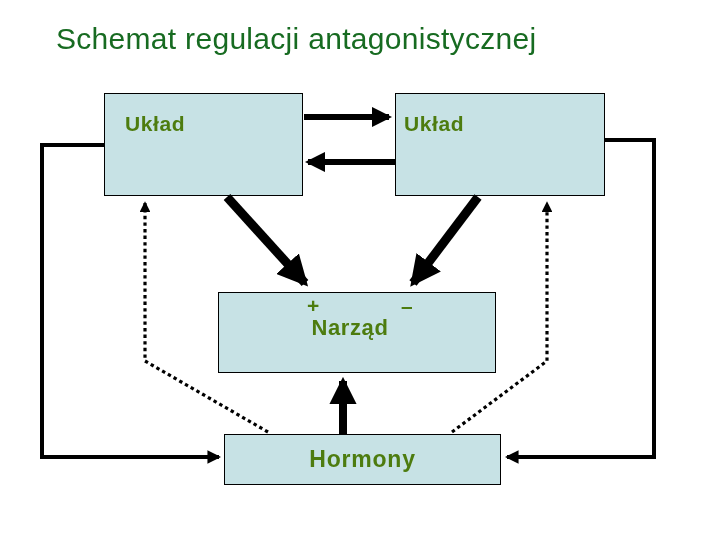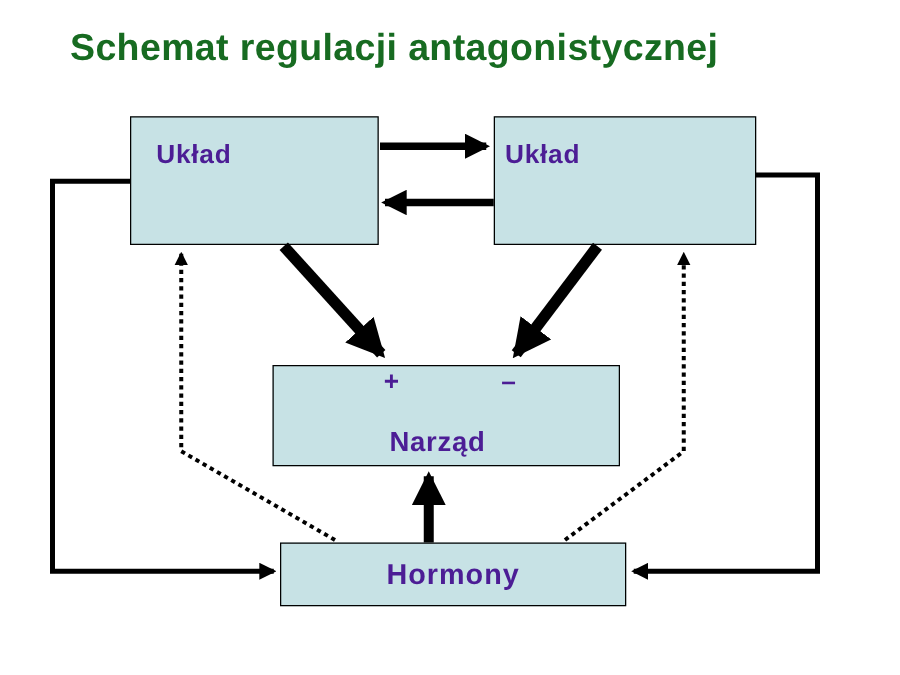--- a/index.html
+++ b/index.html
@@ -16,7 +16,7 @@
     left: 56px;
     top: 22px;
     font-size: 30px;
-    font-weight: bold;
+    font-weight: normal;
     letter-spacing: 0.3px;
     color: var(--title, #176b21);
     white-space: nowrap;

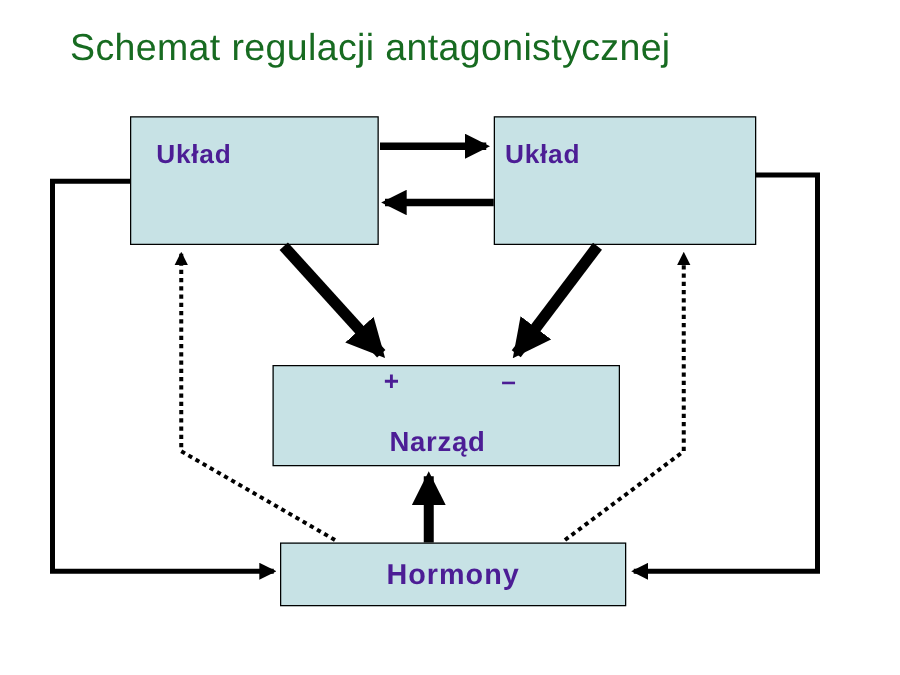--- a/index.html
+++ b/index.html
@@ -26,7 +26,7 @@
     background: var(--box-fill, #c7e2e5);
     border: 1px solid var(--box-border, #000000);
     box-sizing: border-box;
-    color: #4c1d95;
+    color: #4d7c0f;
     font-weight: bold;
   }
   #box-sympathetic {

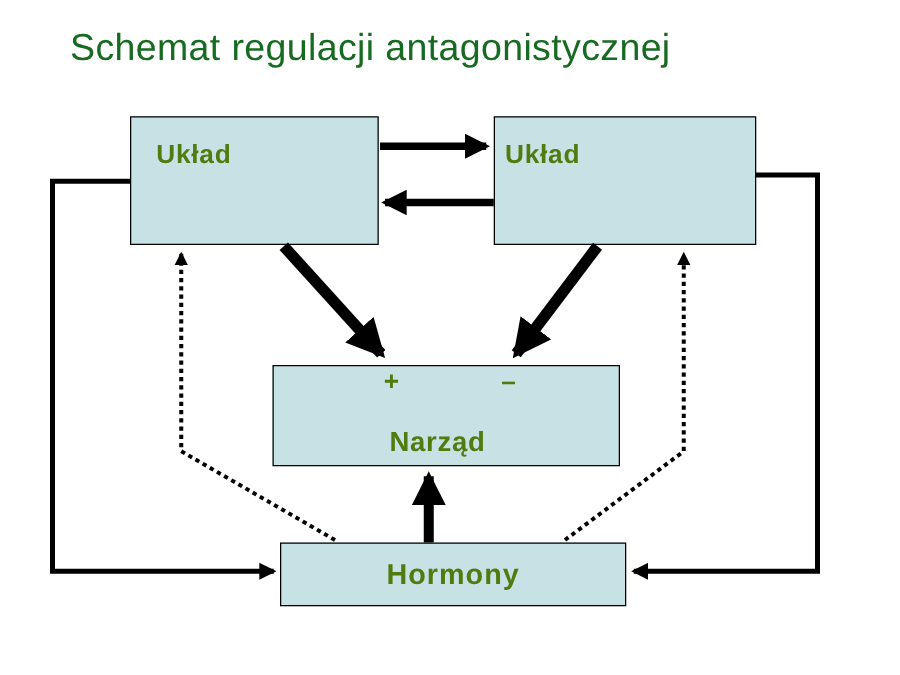--- a/index.html
+++ b/index.html
@@ -50,7 +50,7 @@
   #box-organ .sign-minus { left: 182px; }
   #box-organ .organ-label {
     position: absolute; left: 0; right: 14px; top: 22px;
-    text-align: center; font-size: 22px; letter-spacing: 0.6px; margin-top: 26px;
+    text-align: center; font-size: 22px; letter-spacing: 0.6px;
   }
   #box-hormones {
     left: 224px; top: 434px; width: 277px; height: 51px;

